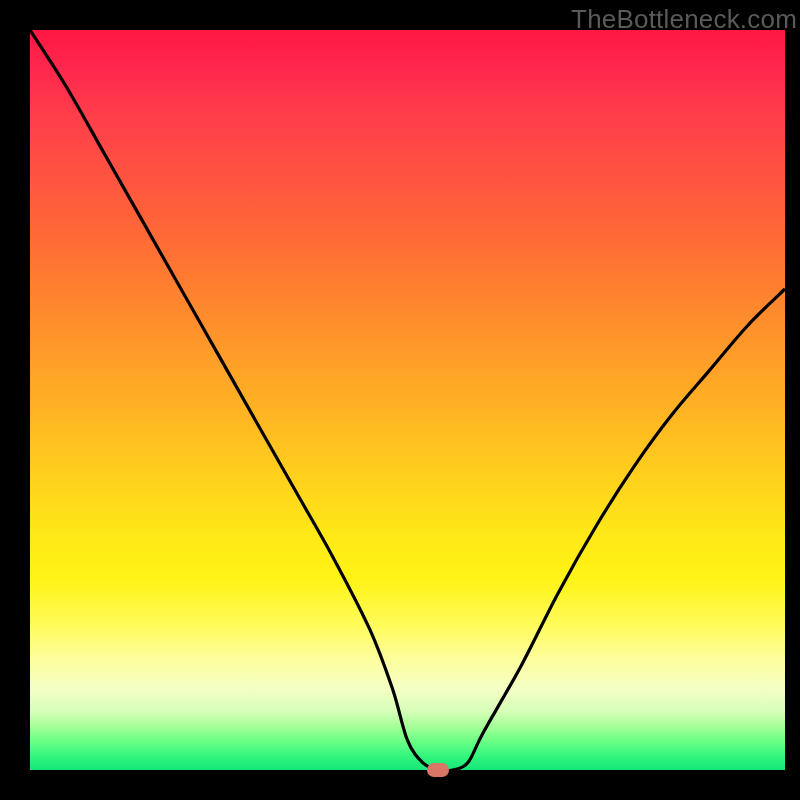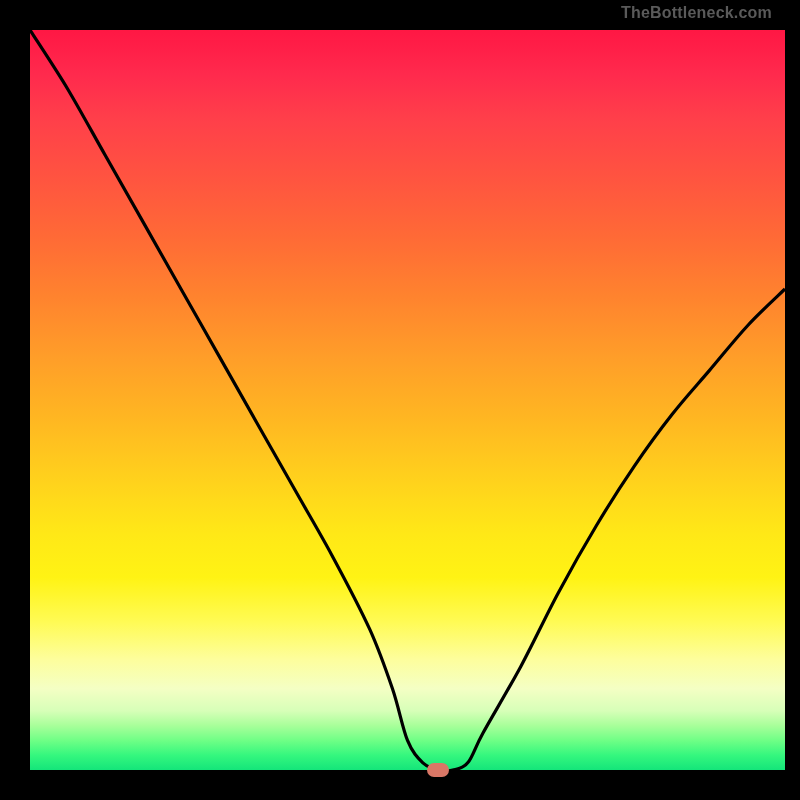--- a/index.html
+++ b/index.html
@@ -50,10 +50,10 @@
   .watermark {
     position: absolute;
     top: 4px;
-    right: 28px;
+    right: 3px;
     color: #5a5a5a;
-    font-size: 16px;
-    font-weight: 700;
+    font-size: 26px;
+    font-weight: 400;
     letter-spacing: 0.2px;
     user-select: none;
   }

